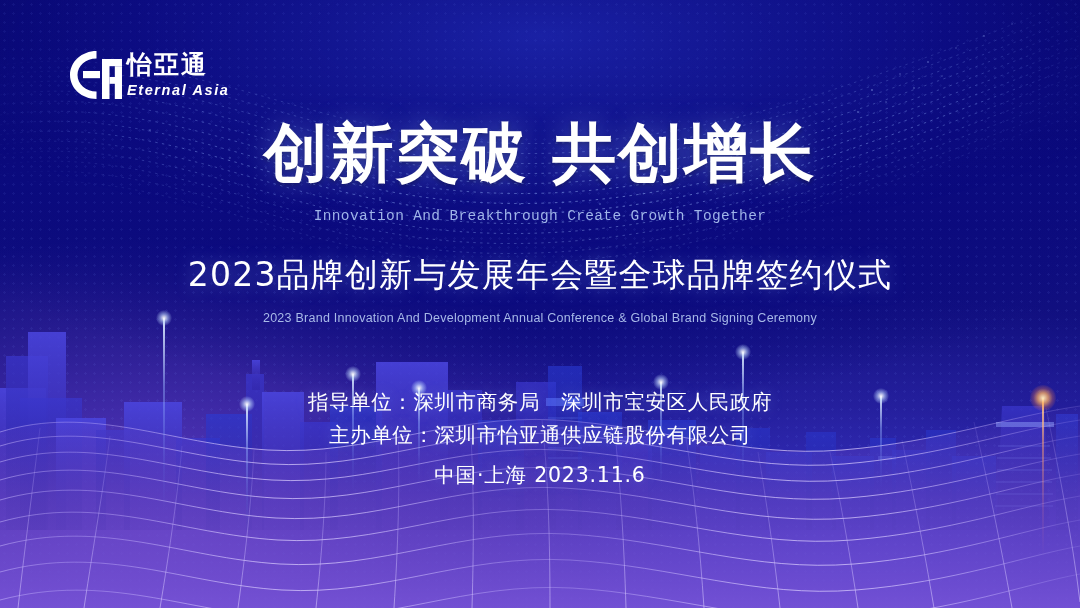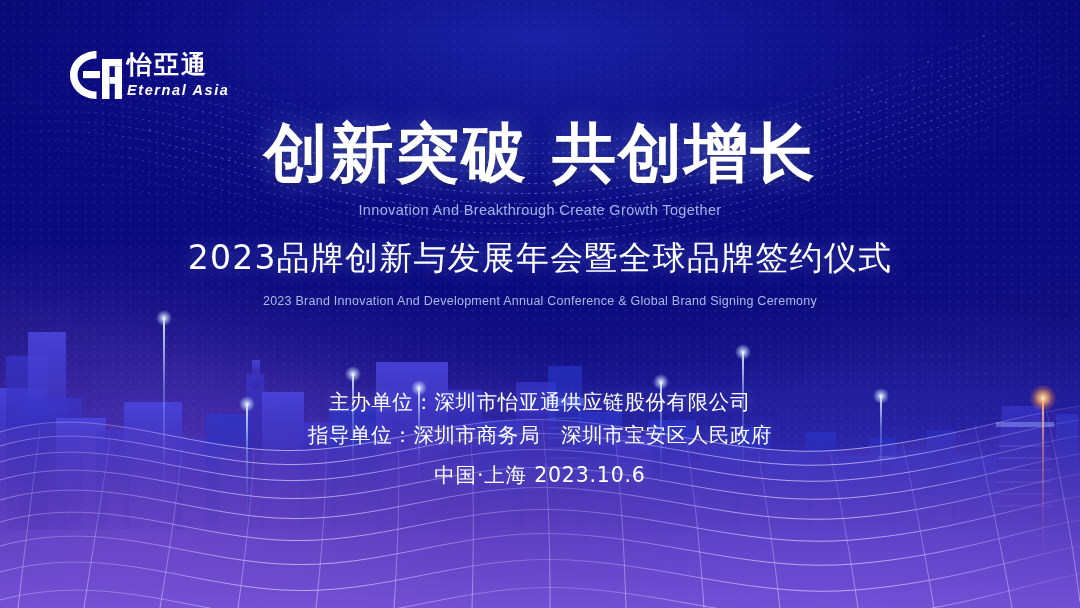--- a/index.html
+++ b/index.html
@@ -141,8 +141,8 @@
     font-size: 14.5px;
     font-weight: 400;
     letter-spacing: 0.35px;
-    margin-top: 12px;
-    font-family: Liberation Sans, sans-serif;
+    margin-top: 18px;
+    font-family: Liberation Mono, monospace;
     text-align: center;
   }
   .sub-title {

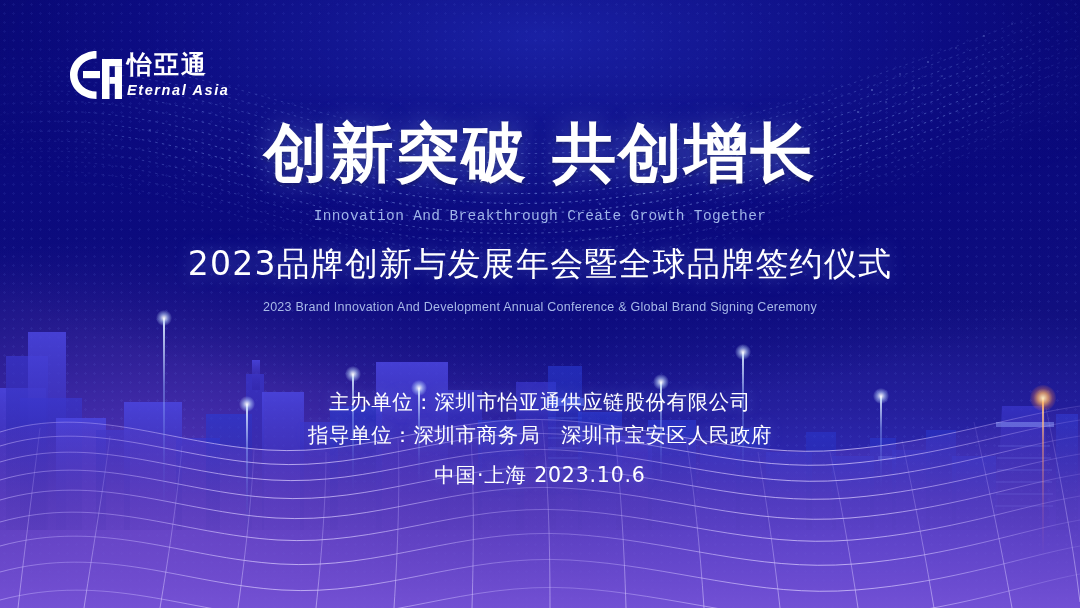--- a/index.html
+++ b/index.html
@@ -150,7 +150,7 @@
     font-size: 33px;
     font-weight: 400;
     letter-spacing: 1.2px;
-    margin-top: 18px;
+    margin-top: 29px;
     font-family: "DejaVu Sans", "Liberation Sans", sans-serif;
     text-shadow: 0 0 18px rgba(140,175,255,0.45);
   }

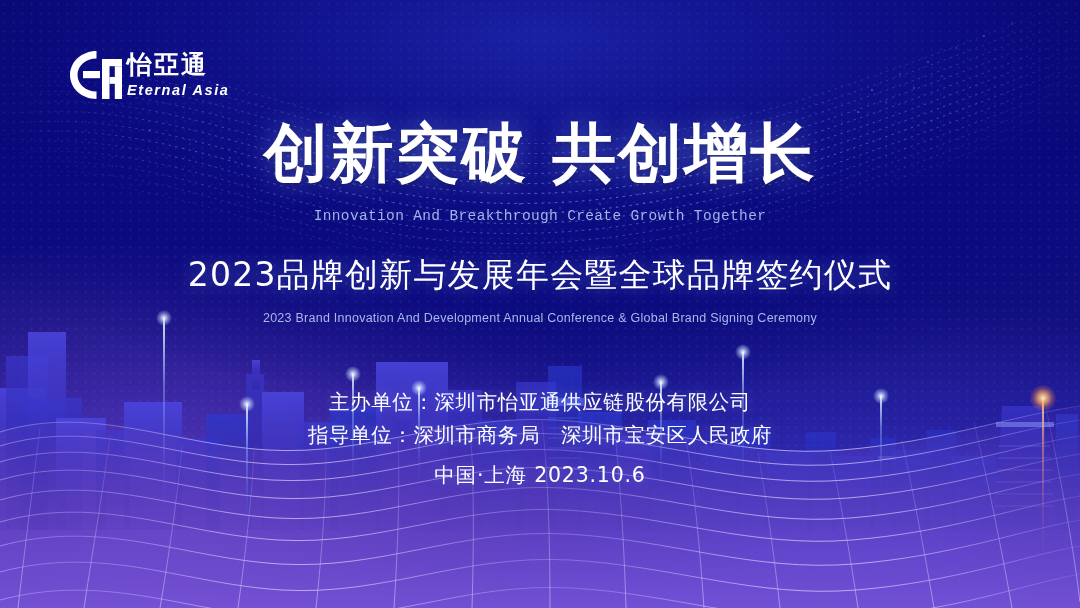--- a/index.html
+++ b/index.html
@@ -448,8 +448,8 @@
   </div>
 
   <div class="organizer-block">
+    <div class="org-line">指导单位：深圳市商务局　深圳市宝安区人民政府</div>
     <div class="org-line">主办单位：深圳市怡亚通供应链股份有限公司</div>
-    <div class="org-line">指导单位：深圳市商务局　深圳市宝安区人民政府</div>
     <div class="org-venue">中国·上海  2023.10.6</div>
   </div>
 

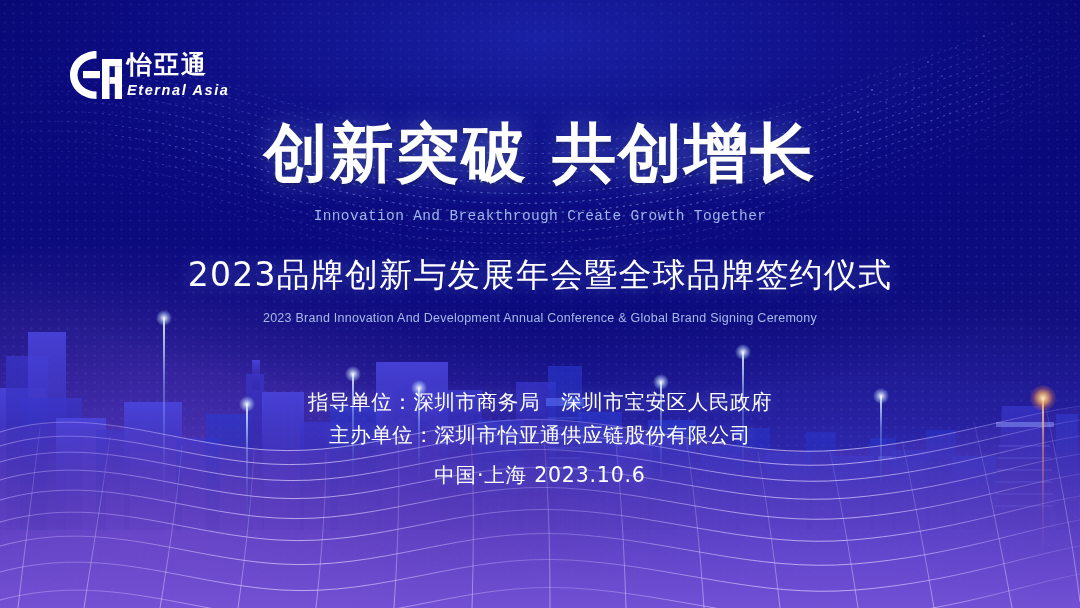--- a/index.html
+++ b/index.html
@@ -450,7 +450,7 @@
   <div class="organizer-block">
     <div class="org-line">指导单位：深圳市商务局　深圳市宝安区人民政府</div>
     <div class="org-line">主办单位：深圳市怡亚通供应链股份有限公司</div>
-    <div class="org-venue">中国·上海  2023.10.6</div>
+    <div class="org-venue">中国·上海  2023.11.6</div>
   </div>
 
 </div>

